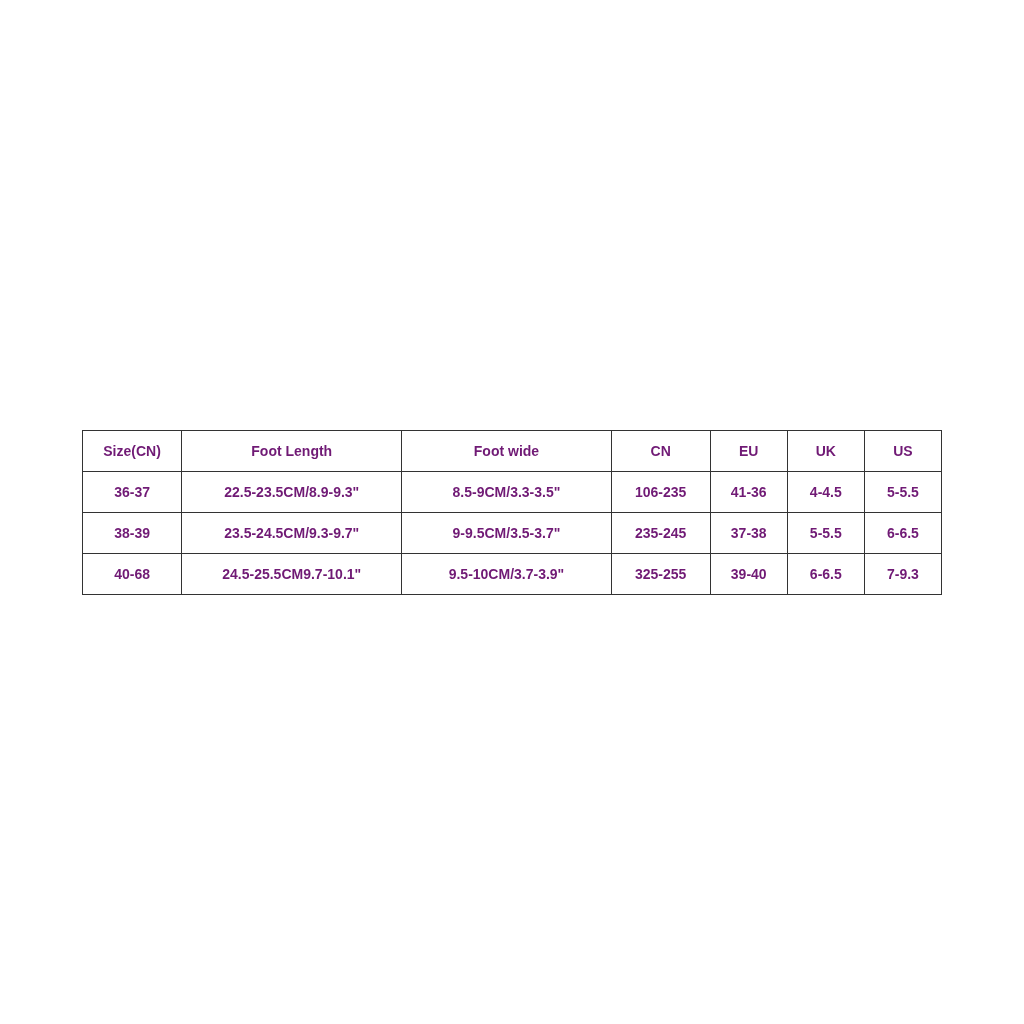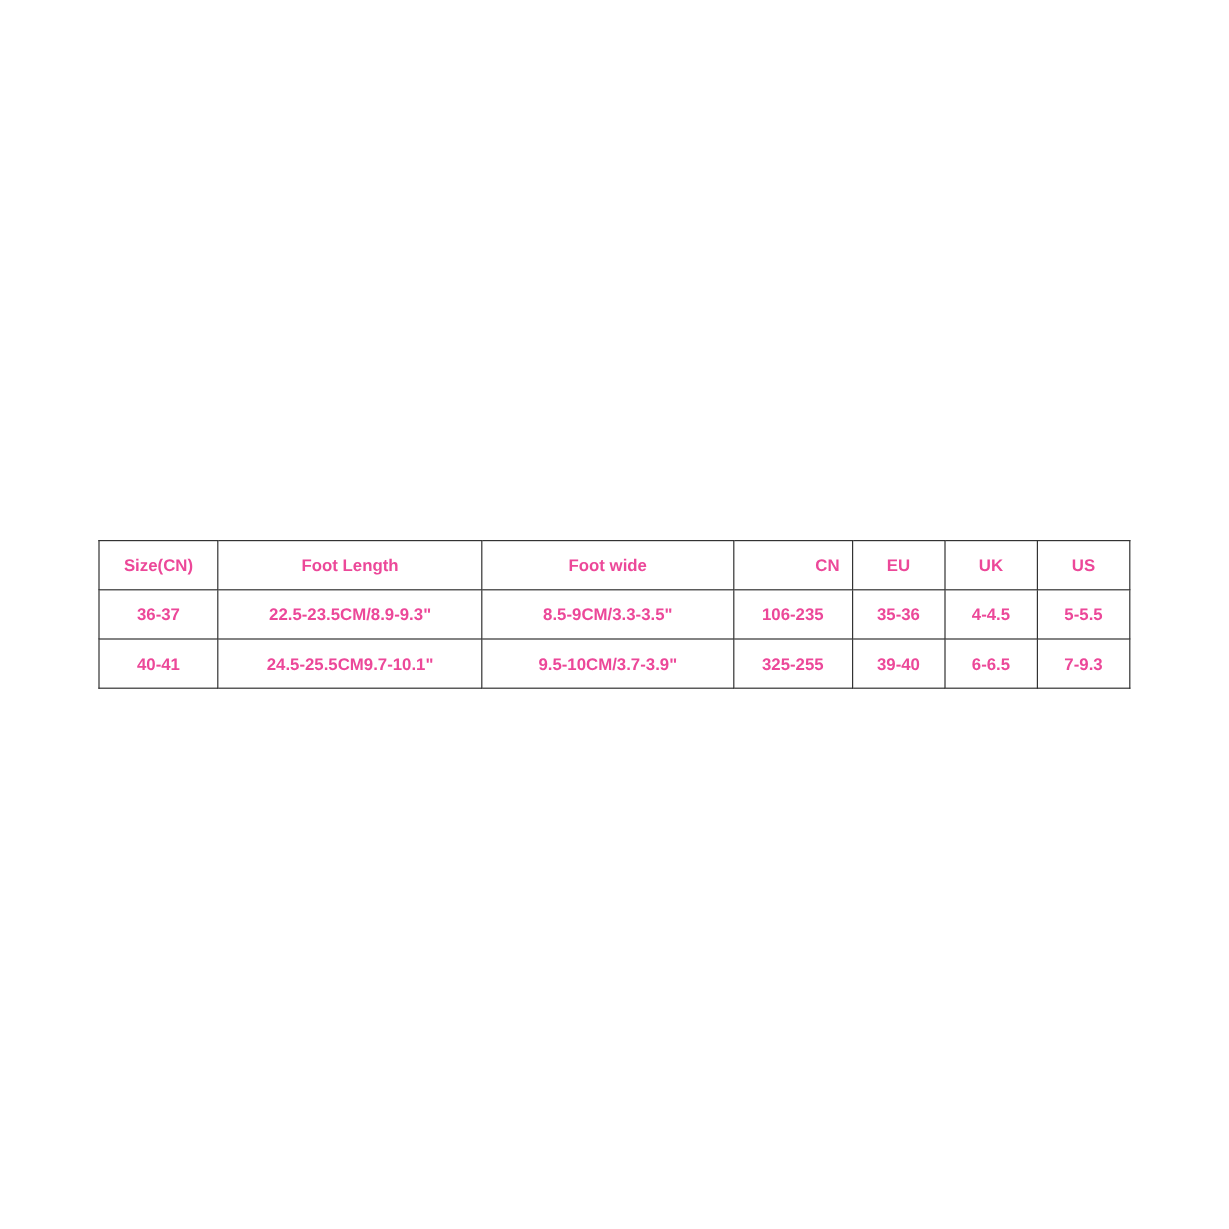--- a/index.html
+++ b/index.html
@@ -33,7 +33,7 @@
       padding: 12px 10px;
       text-align: center;
       font-size: 14px;
-      color: #ec4899;
+      color: #701a75;
     }
 
     thead th {

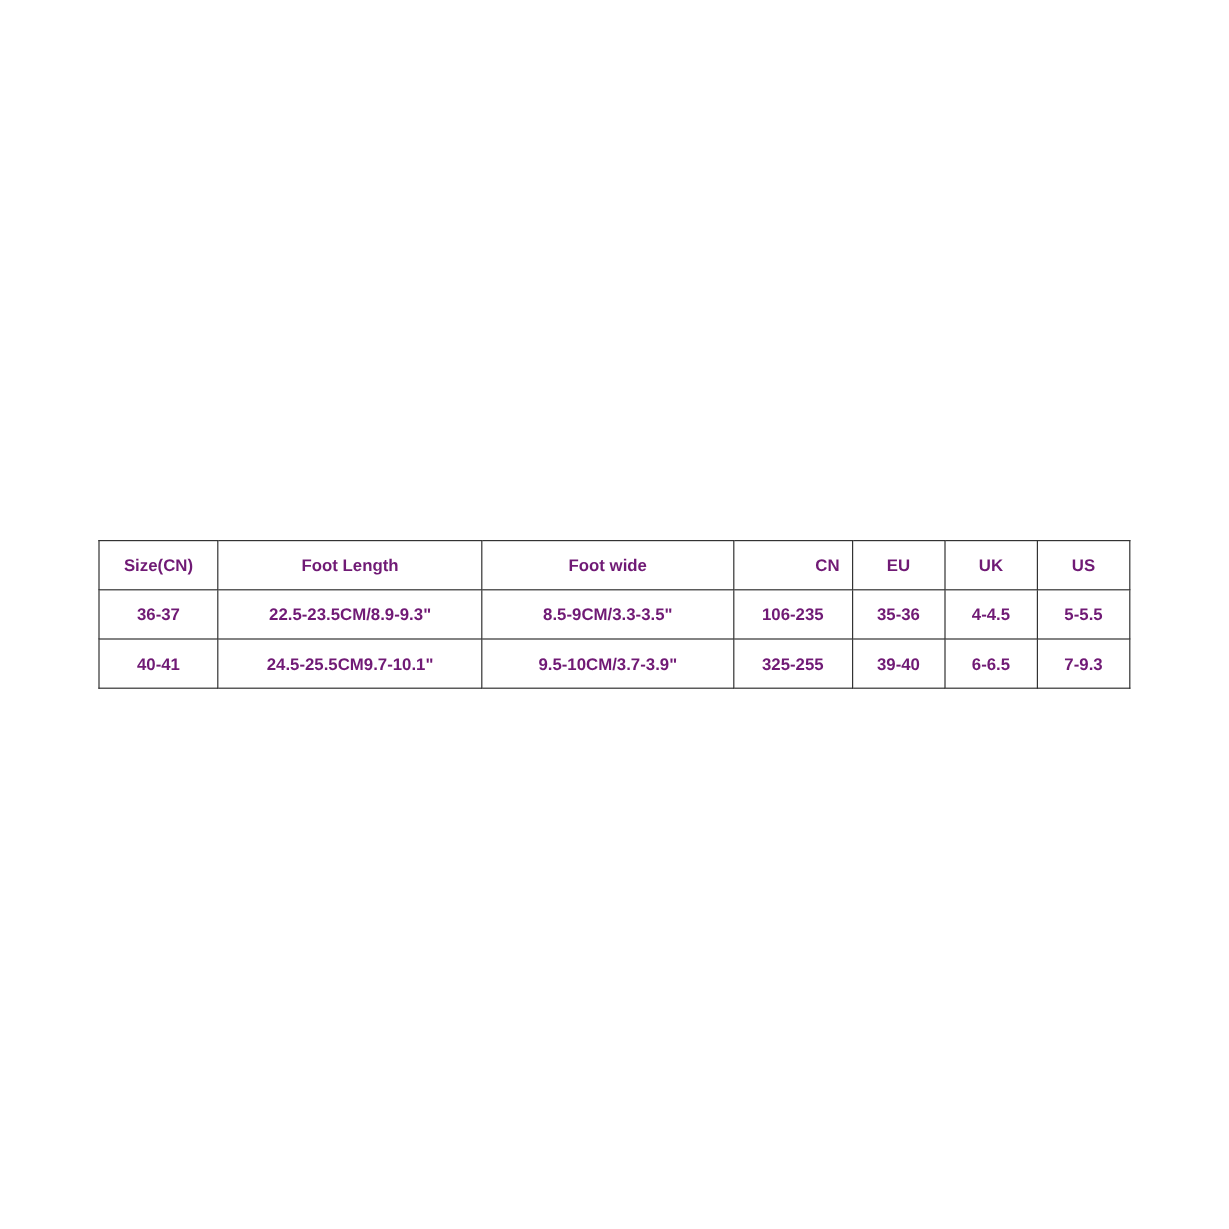--- a/index.html
+++ b/index.html
@@ -49,7 +49,7 @@
     .col-size { width: 90px; }
     .col-foot-length { width: 200px; }
     .col-foot-wide { width: 190px; }
-    .col-cn { width: 90px; text-align: right; }
+    .col-cn { width: 90px; }
     .col-eu { width: 70px; text-align: center; }
     .col-uk { width: 70px; margin-left: 15px; }
     .col-us { width: 70px; }

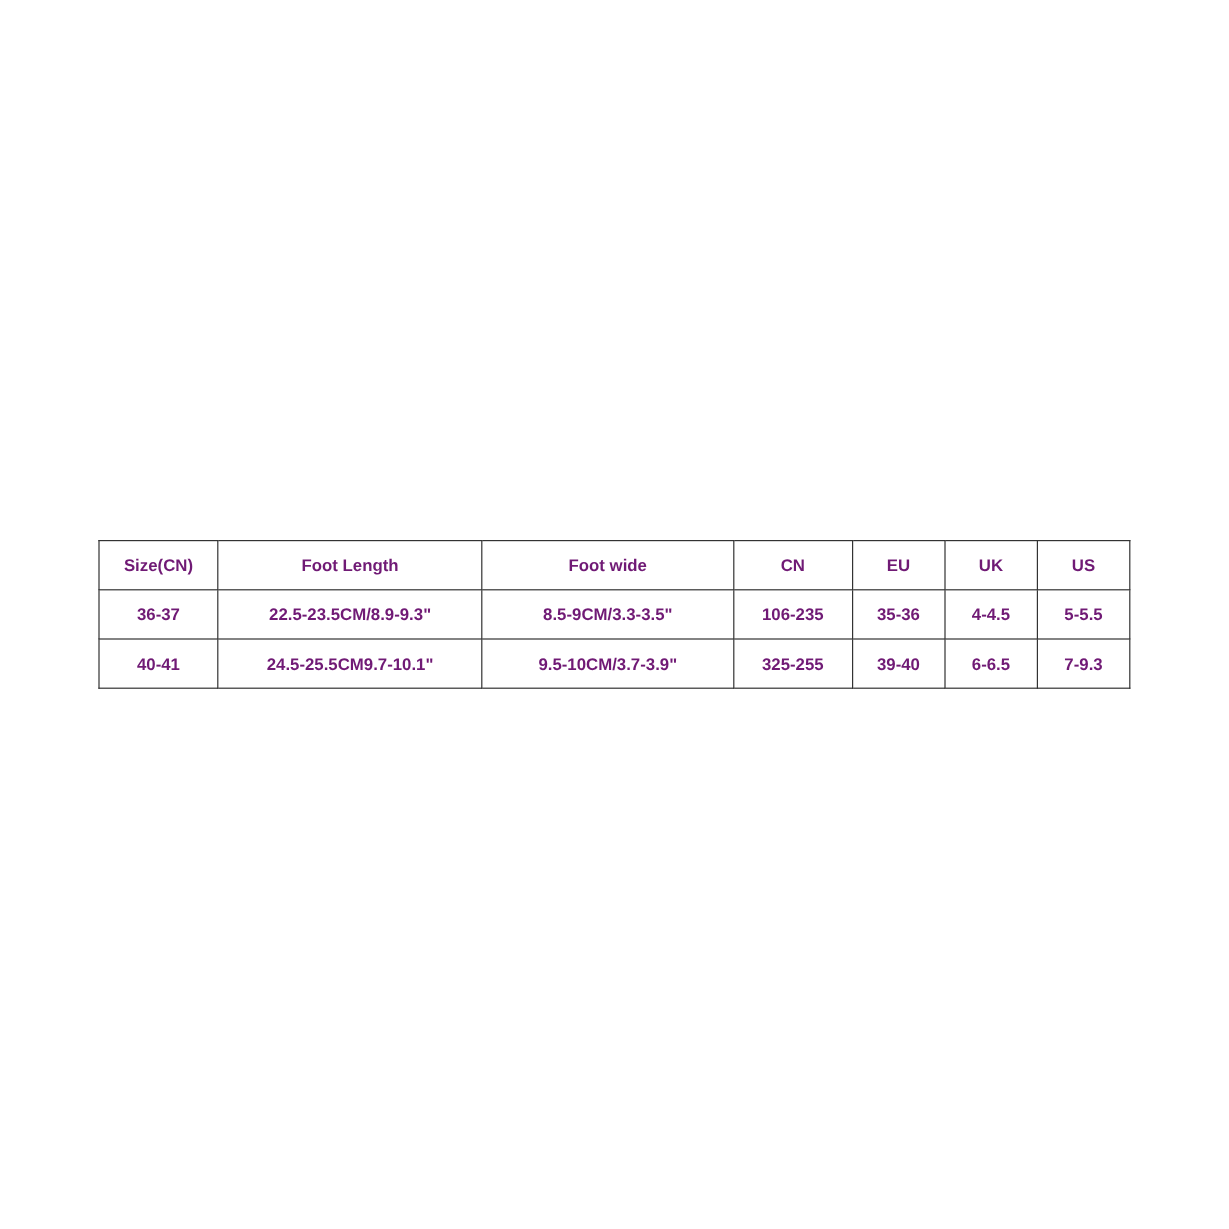--- a/index.html
+++ b/index.html
@@ -76,7 +76,7 @@
           <td>22.5-23.5CM/8.9-9.3"</td>
           <td>8.5-9CM/3.3-3.5"</td>
           <td>106-235</td>
-          <td>35-36</td>
+          <td>41-36</td>
           <td>4-4.5</td>
           <td>5-5.5</td>
         </tr>

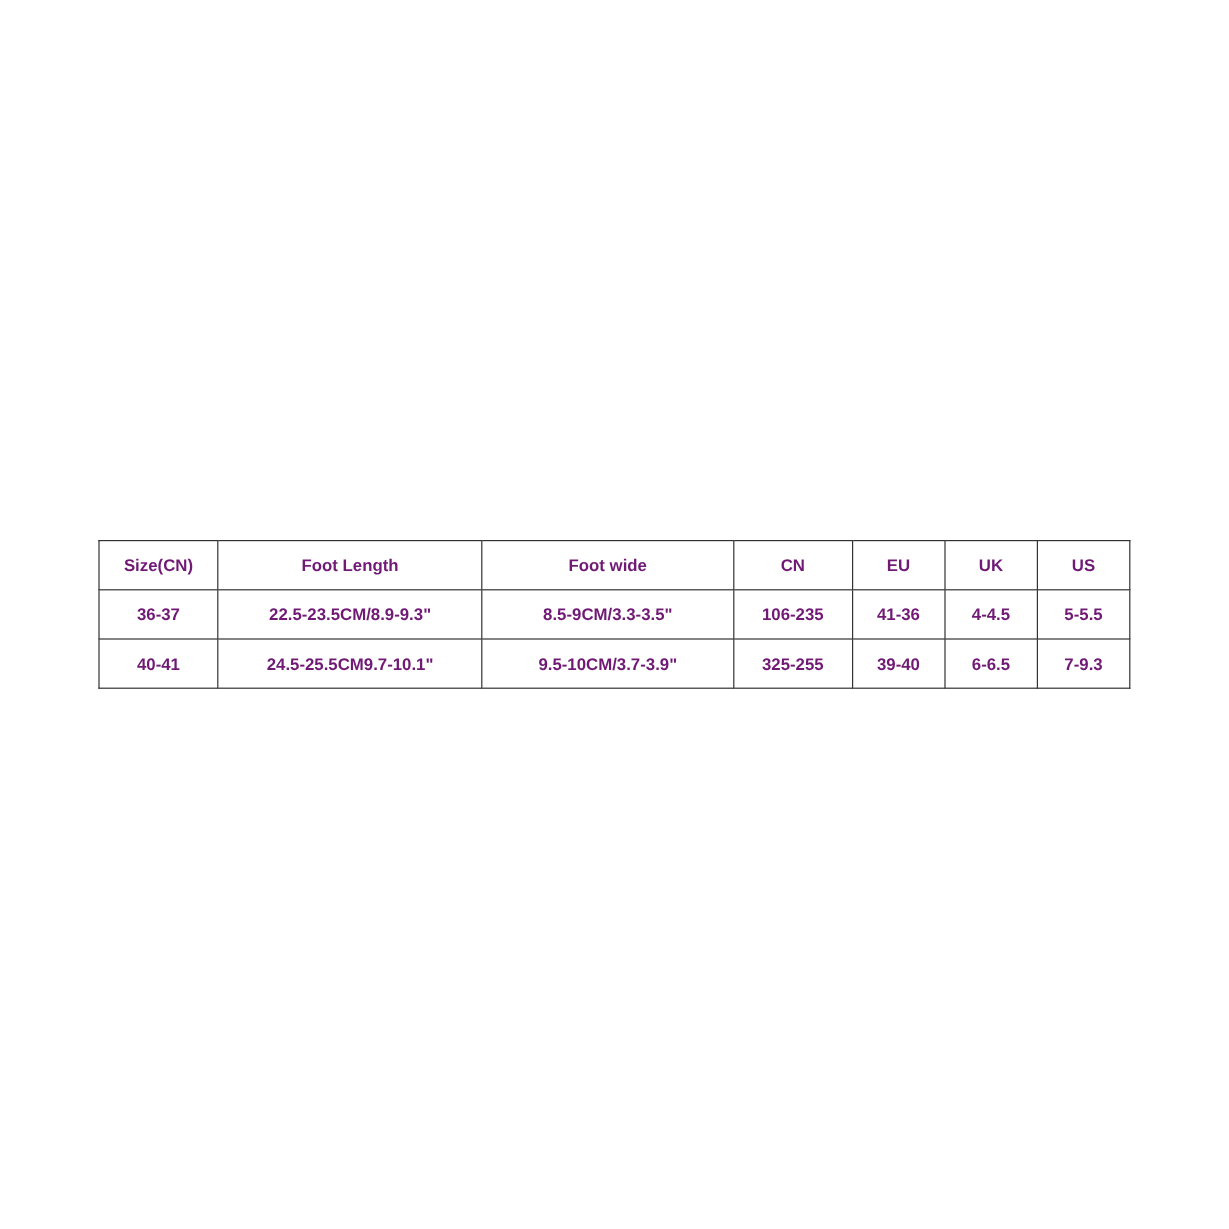--- a/index.html
+++ b/index.html
@@ -81,6 +81,15 @@
           <td>5-5.5</td>
         </tr>
         <tr>
+          <td>38-39</td>
+          <td>23.5-24.5CM/9.3-9.7"</td>
+          <td>9-9.5CM/3.5-3.7"</td>
+          <td>235-245</td>
+          <td>37-38</td>
+          <td>5-5.5</td>
+          <td>6-6.5</td>
+        </tr>
+        <tr>
           <td>40-41</td>
           <td>24.5-25.5CM9.7-10.1"</td>
           <td>9.5-10CM/3.7-3.9"</td>

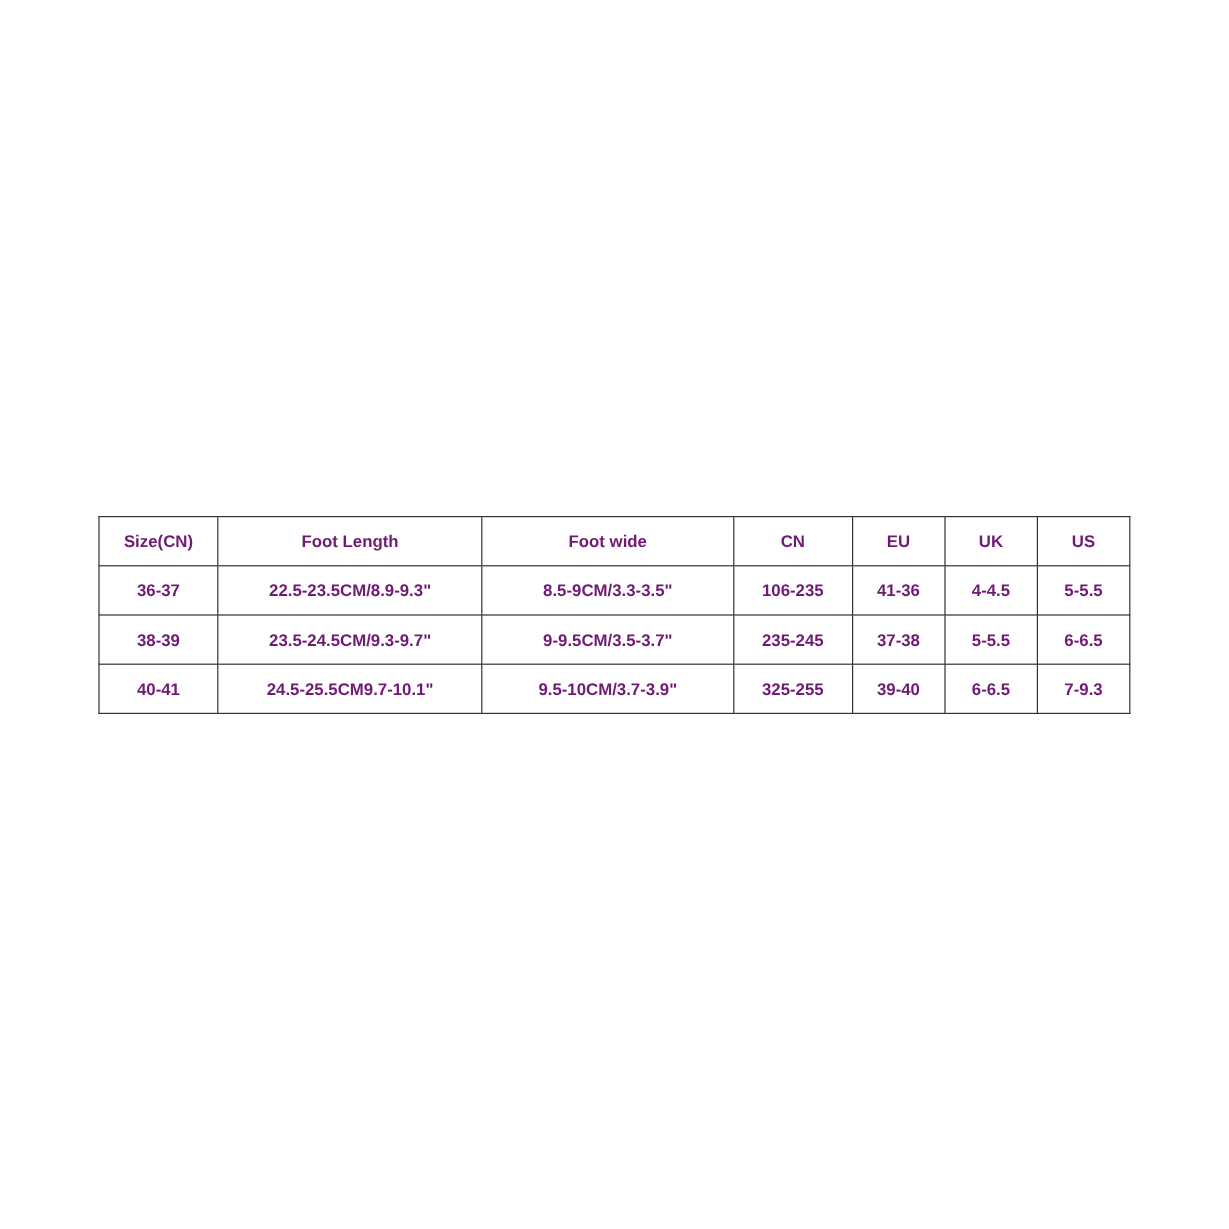--- a/index.html
+++ b/index.html
@@ -90,7 +90,7 @@
           <td>6-6.5</td>
         </tr>
         <tr>
-          <td>40-41</td>
+          <td>40-68</td>
           <td>24.5-25.5CM9.7-10.1"</td>
           <td>9.5-10CM/3.7-3.9"</td>
           <td>325-255</td>

